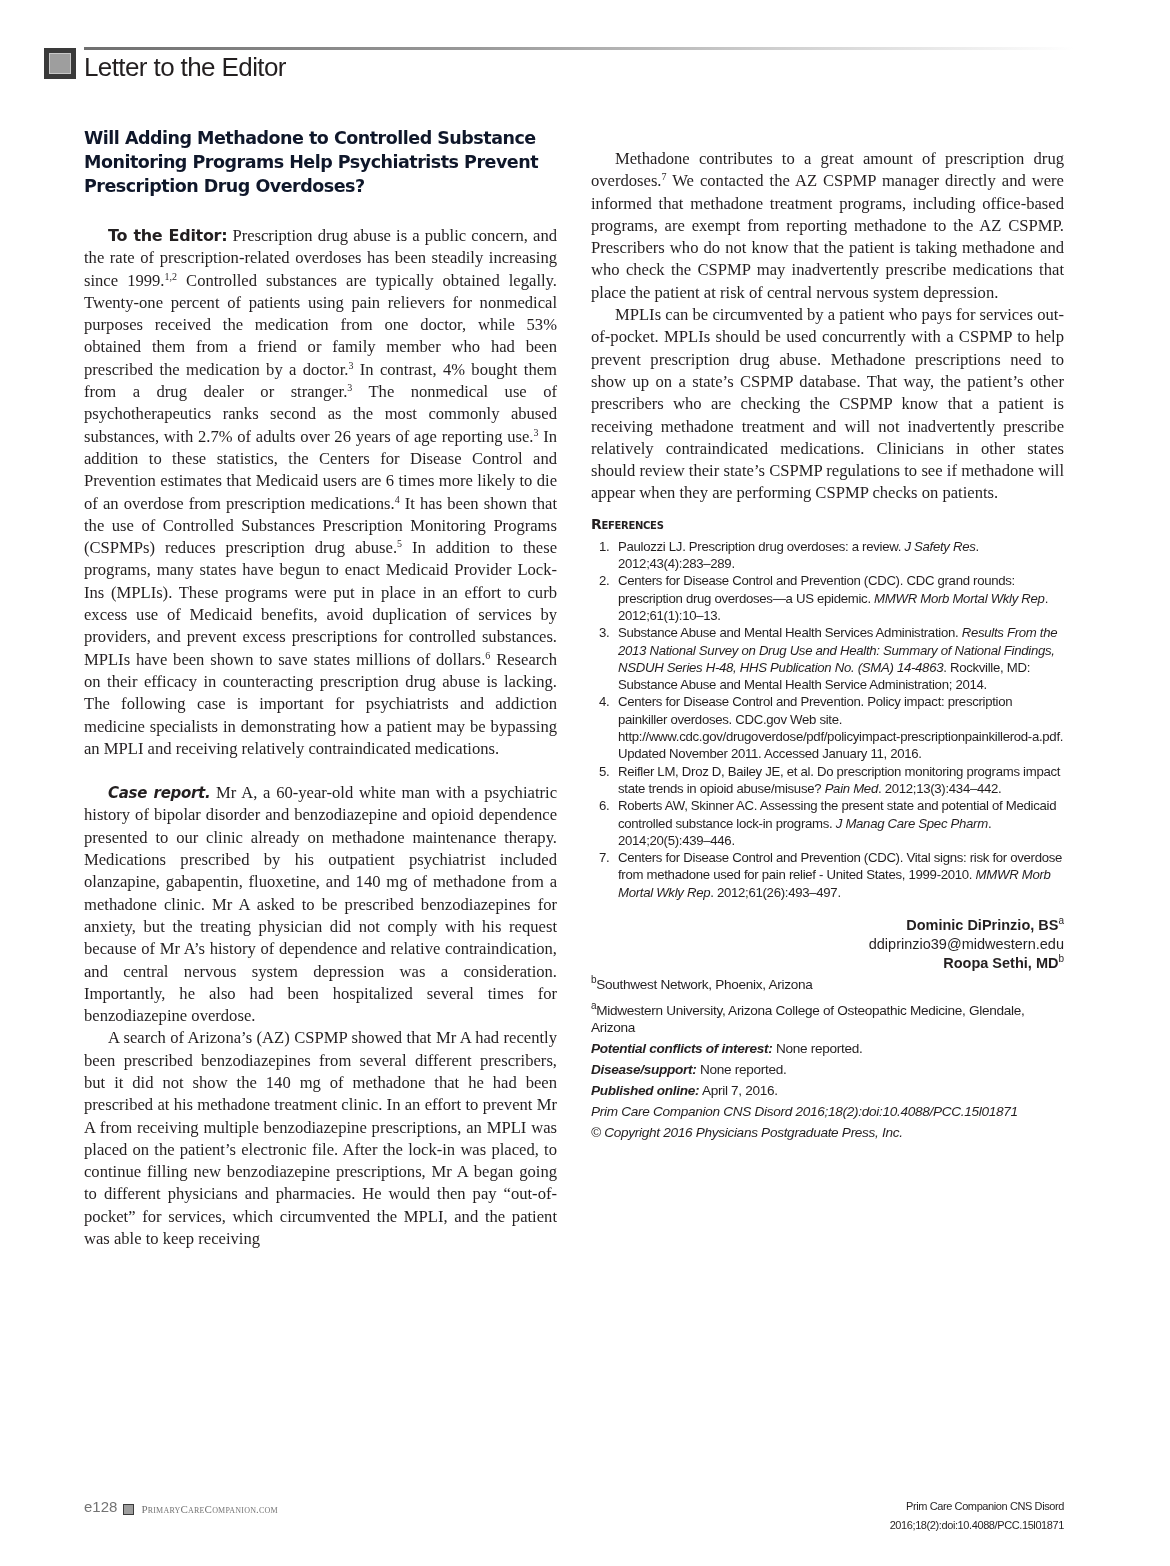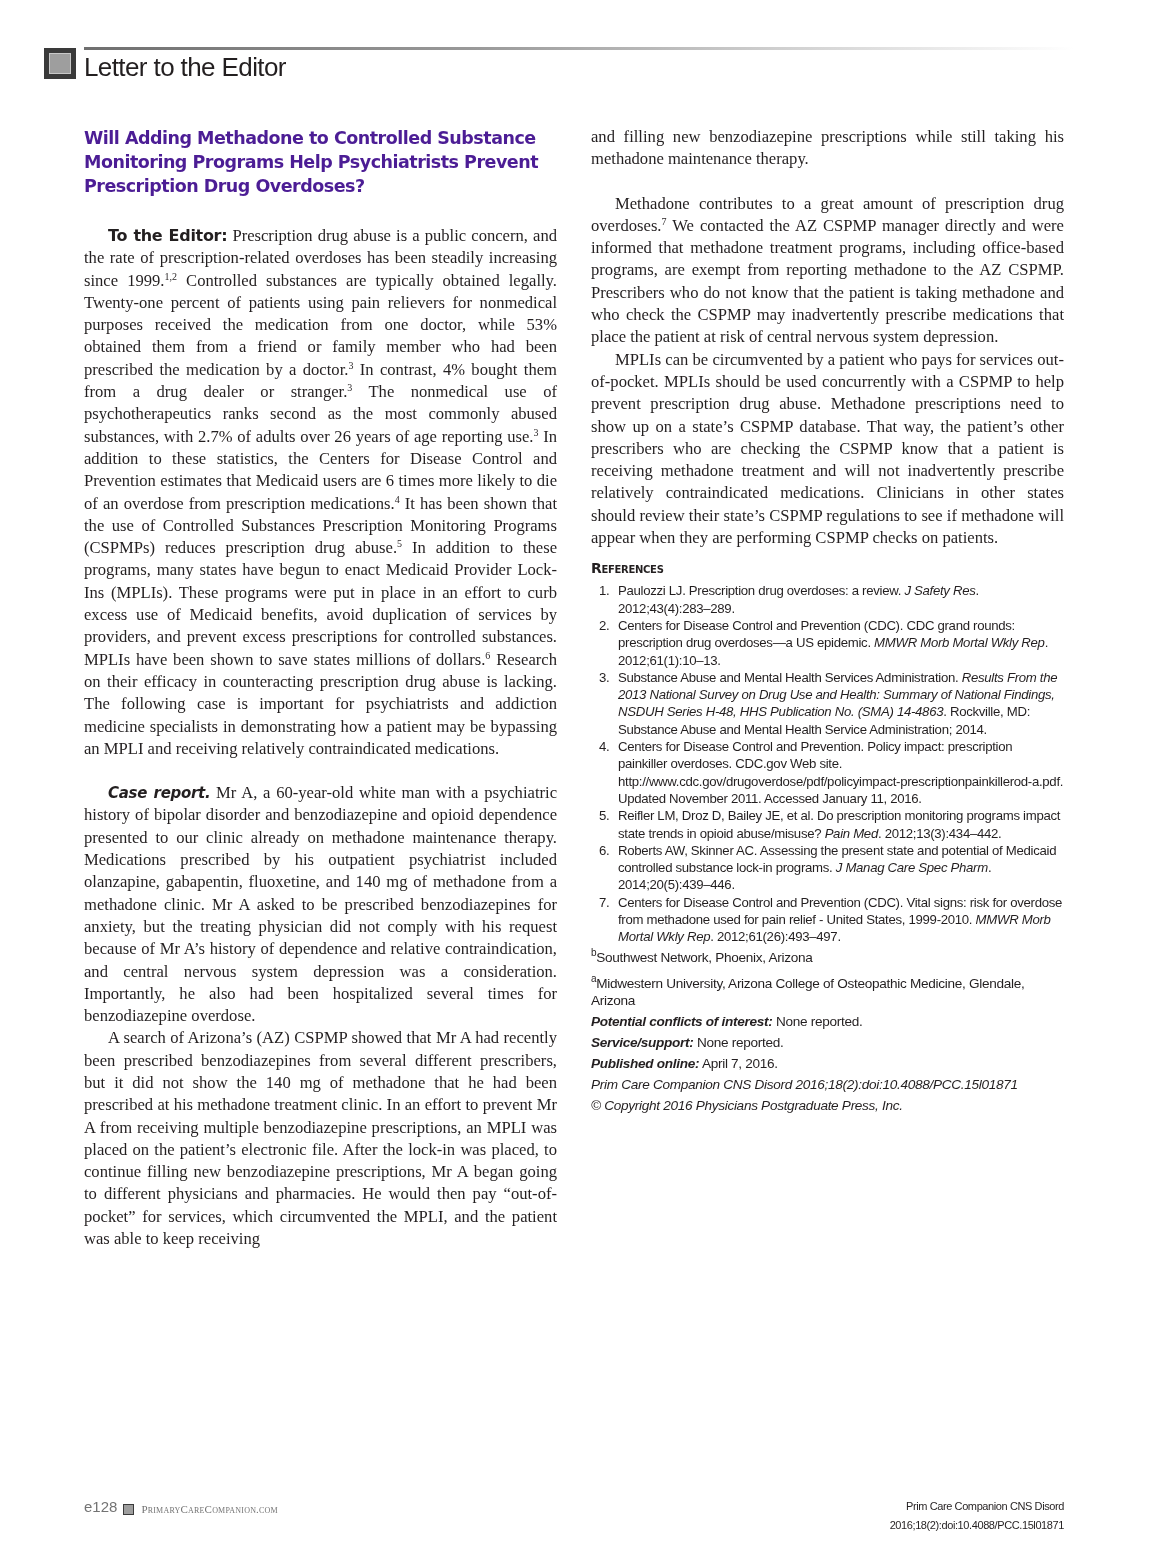--- a/index.html
+++ b/index.html
@@ -30,7 +30,7 @@
   .col-right { left: 591px; }
   .title {
     font-family: "DejaVu Sans", sans-serif; font-weight: bold; font-size: 17.5px;
-    line-height: 24px; letter-spacing: -0.5px; margin: 0 0 27px 0; color: #4c1d95;
+    line-height: 24px; letter-spacing: -0.5px; margin: 0 0 27px 0; color: #0f172a;
   }
   .body-p {
     font-family: "Liberation Serif", serif; font-size: 16.6px; line-height: 22.3px;

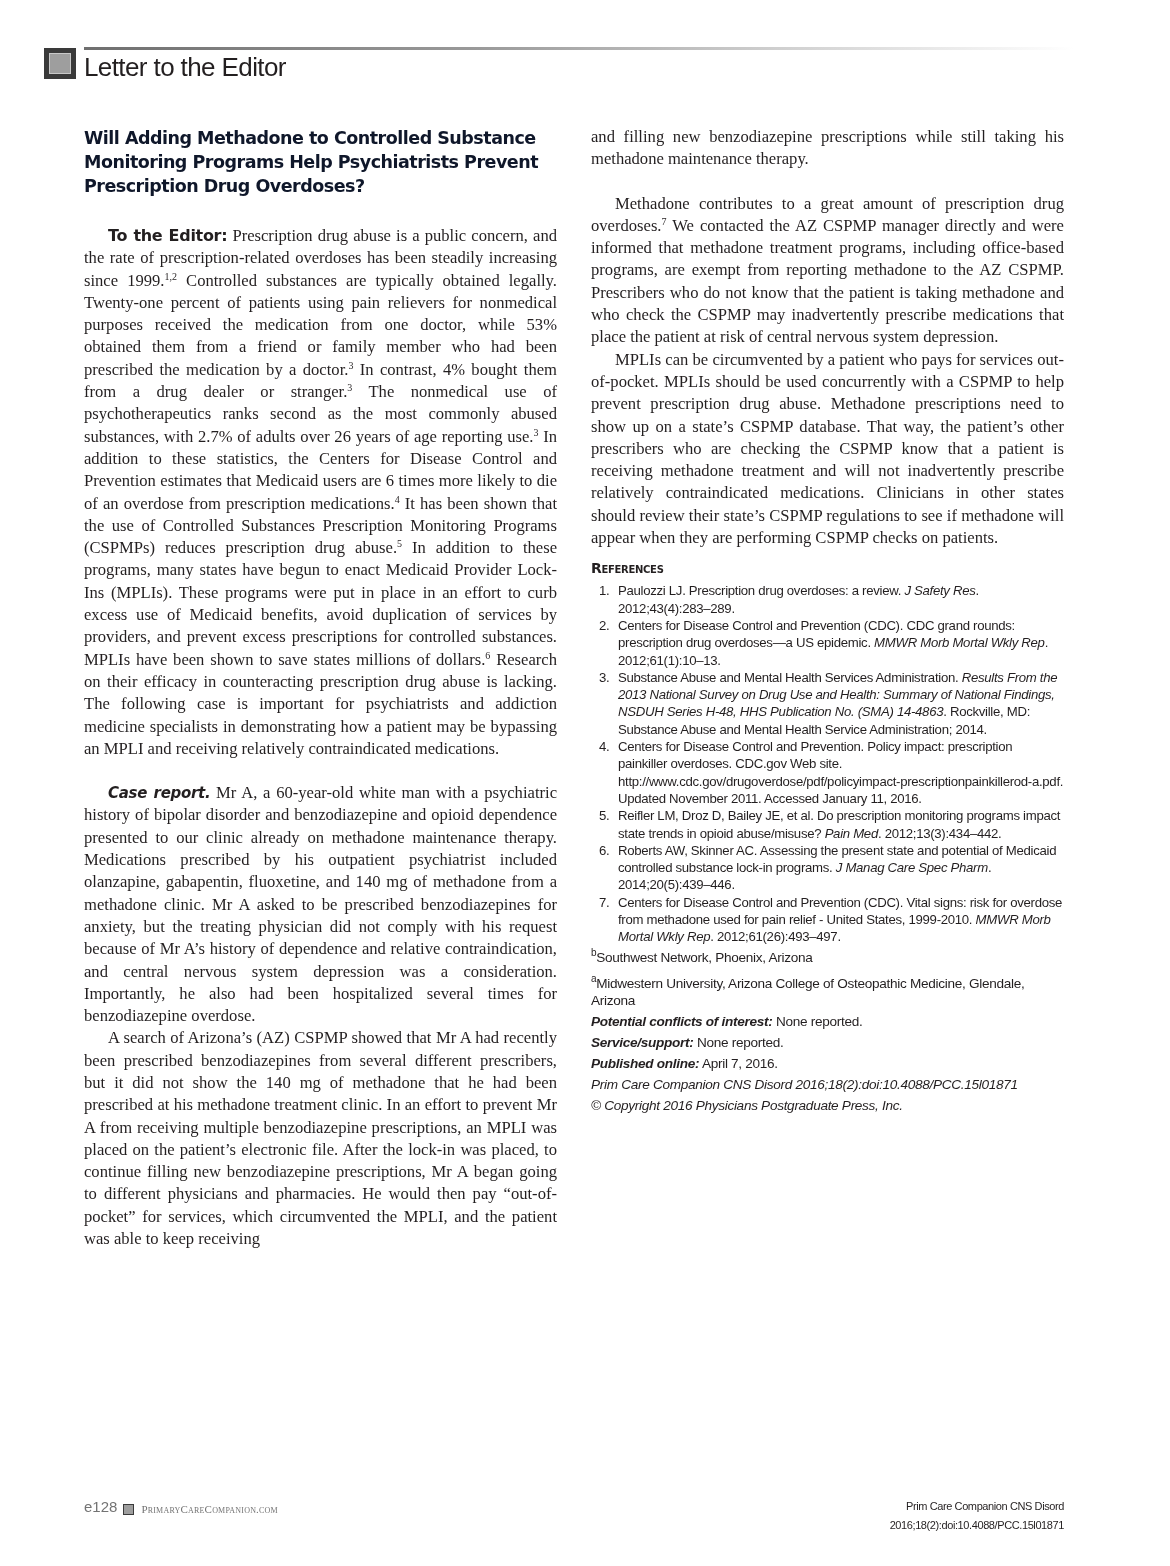--- a/index.html
+++ b/index.html
@@ -98,7 +98,6 @@
 </div>
 
 <div class="col col-right">
-  <p class="body-p noindent">and filling new benzodiazepine prescriptions while still taking his methadone maintenance therapy.</p>
 
   <p class="body-p gap-before"><span>Methadone contributes to a great amount of prescription drug overdoses.</span><sup>7</sup><span> We contacted the AZ CSPMP manager directly and were informed that methadone treatment programs, including office-based programs, are exempt from reporting methadone to the AZ CSPMP. Prescribers who do not know that the patient is taking methadone and who check the CSPMP may inadvertently prescribe medications that place the patient at risk of central nervous system depression.</span></p>
 

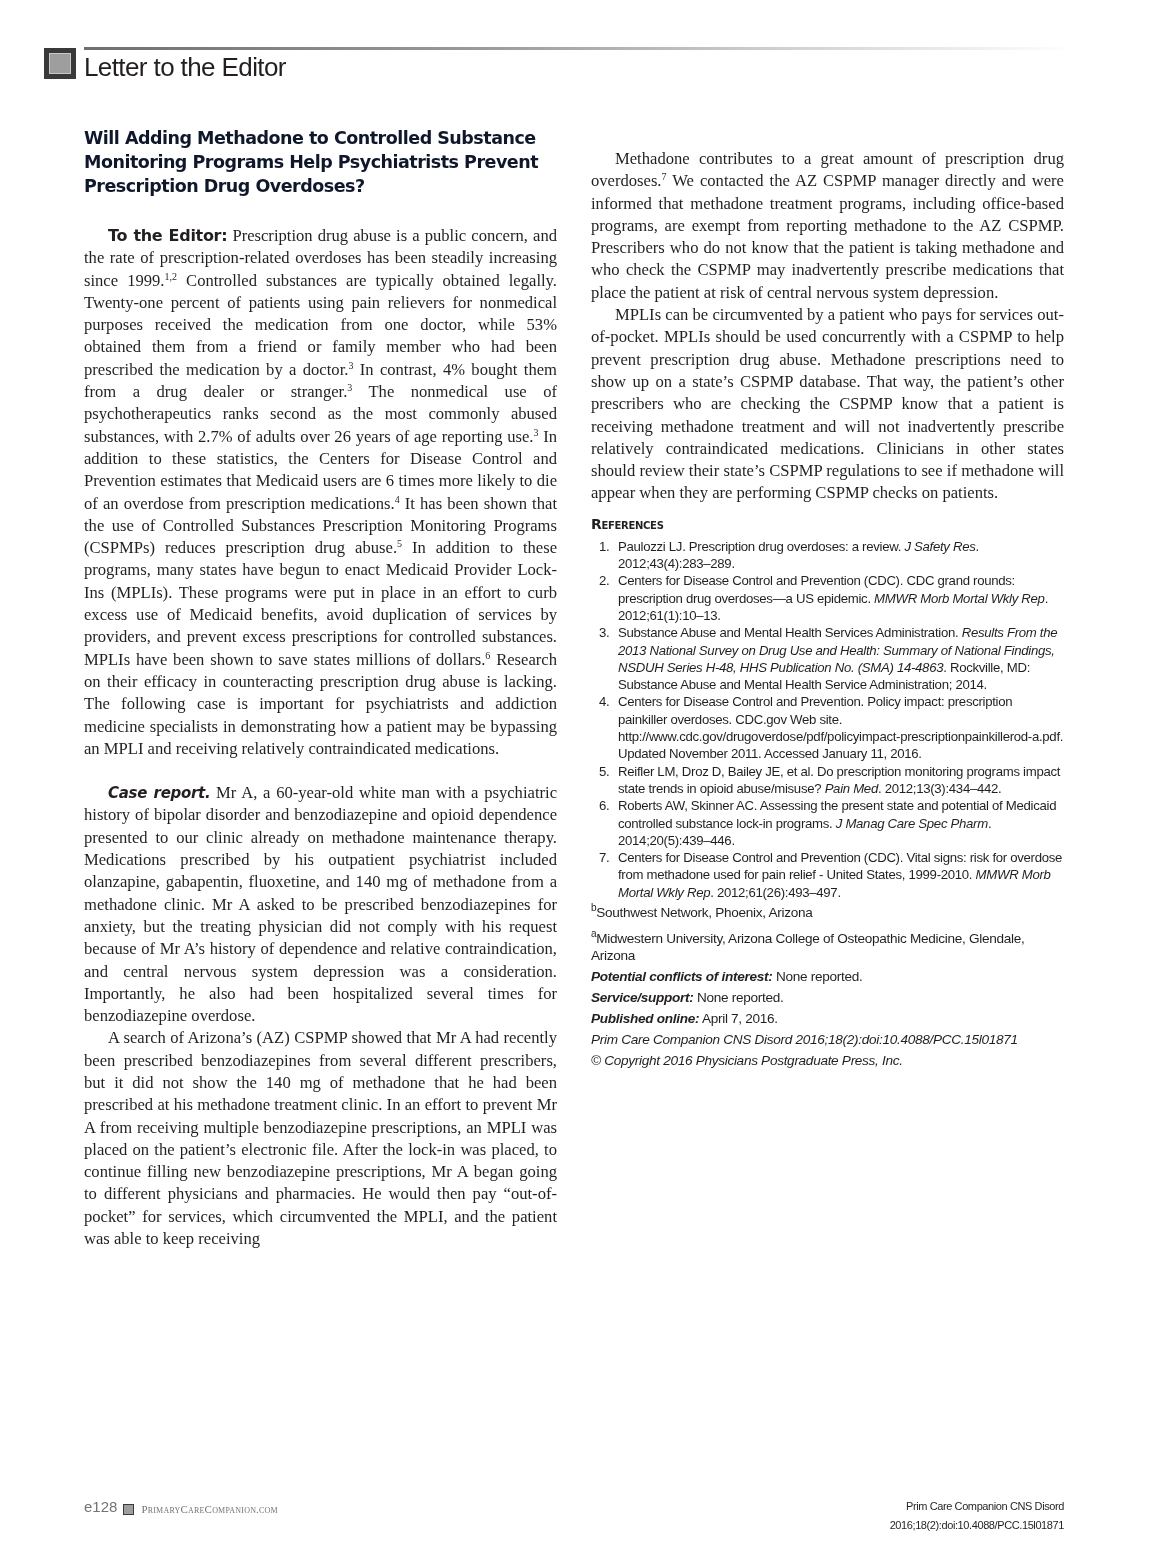--- a/index.html
+++ b/index.html
@@ -114,6 +114,11 @@
     <li class="ref-item"><span class="ref-num">7.</span><span>Centers for Disease Control and Prevention (CDC). Vital signs: risk for overdose from methadone used for pain relief - United States, 1999-2010. </span><span class="italic">MMWR Morb Mortal Wkly Rep</span><span>. 2012;61(26):493–497.</span></li>
   </ol>
 
+  <div class="authors">
+    <div><span class="author-name">Dominic DiPrinzio, BS</span><sup>a</sup></div>
+    <div>ddiprinzio39@midwestern.edu</div>
+    <div><span class="author-name">Roopa Sethi, MD</span><sup>b</sup></div>
+  </div>
 
   <div class="affil" style="margin-top:3.5px"><sup>b</sup><span>Southwest Network, Phoenix, Arizona</span></div>
   <div class="affil"><sup>a</sup><span>Midwestern University, Arizona College of Osteopathic Medicine, Glendale, Arizona</span></div>

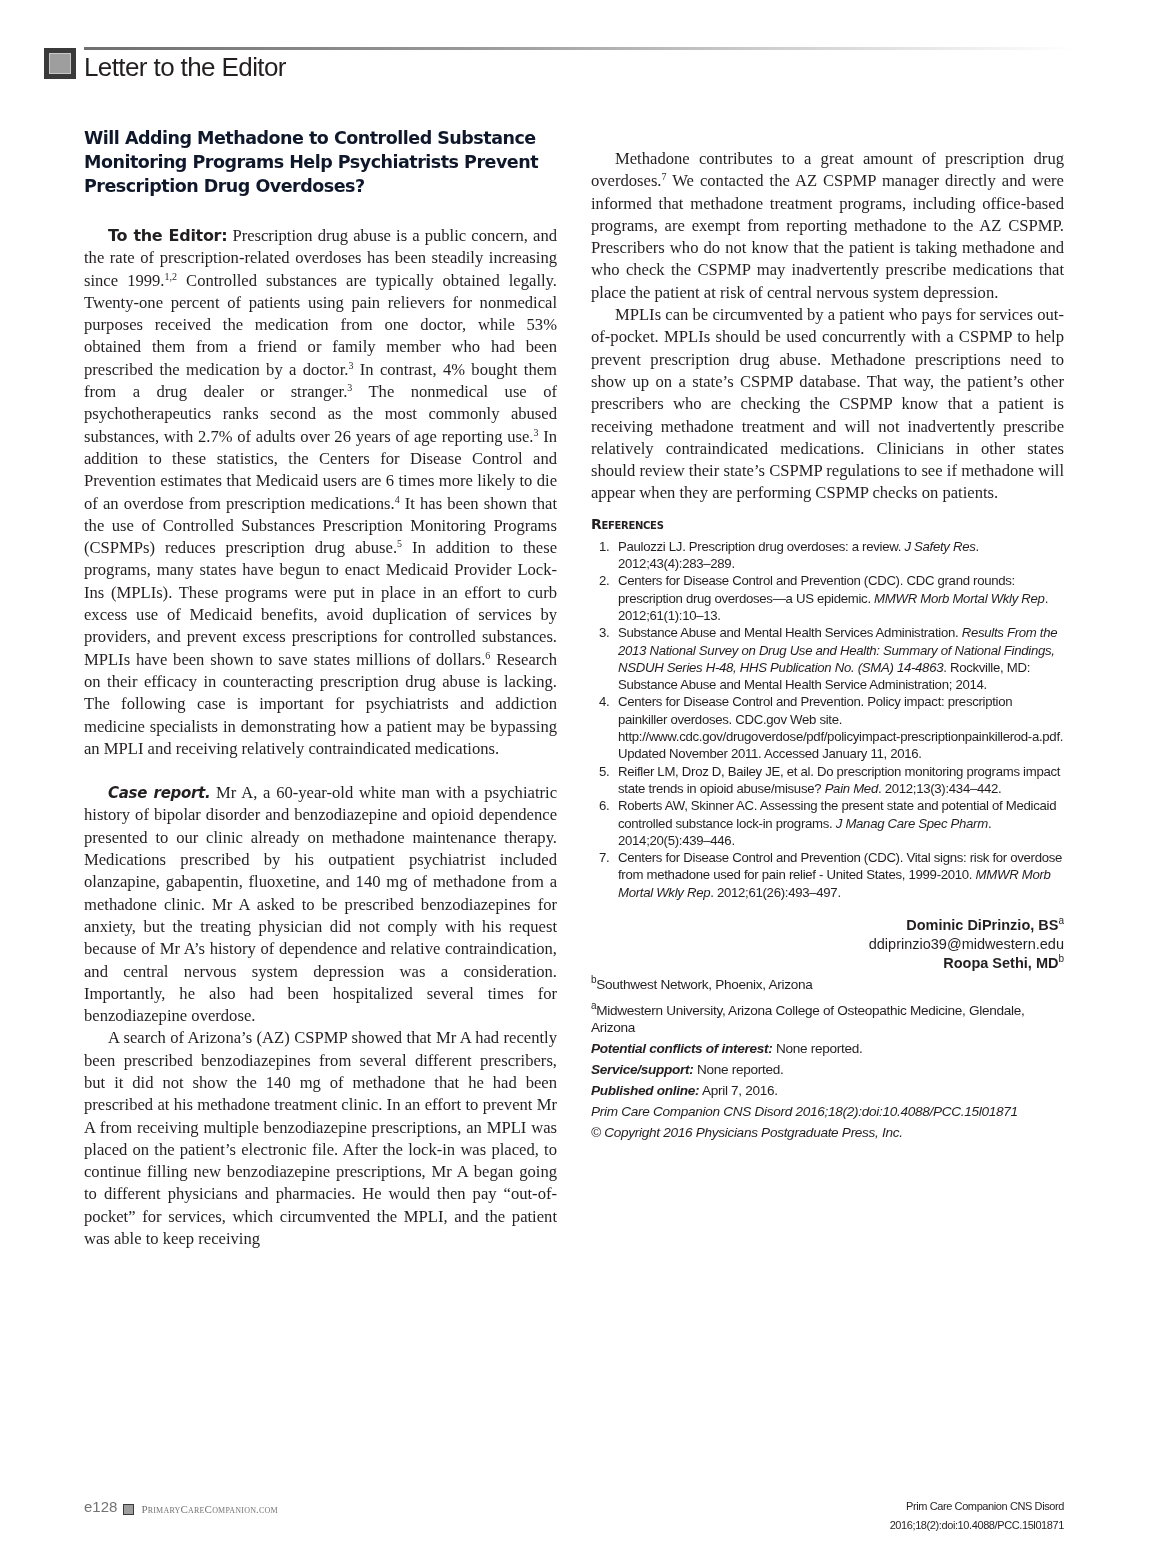--- a/index.html
+++ b/index.html
@@ -124,7 +124,7 @@
   <div class="affil"><sup>a</sup><span>Midwestern University, Arizona College of Osteopathic Medicine, Glendale, Arizona</span></div>
 
   <div class="meta-line"><span class="meta-label">Potential conflicts of interest:</span><span> None reported.</span></div>
-  <div class="meta-line"><span class="meta-label">Service/support:</span><span> None reported.</span></div>
+  <div class="meta-line"><span class="meta-label">Disease/support:</span><span> None reported.</span></div>
   <div class="meta-line"><span class="meta-label">Published online:</span><span> April 7, 2016.</span></div>
   <div class="meta-line italic">Prim Care Companion CNS Disord 2016;18(2):doi:10.4088/PCC.15l01871</div>
   <div class="meta-line italic">© Copyright 2016 Physicians Postgraduate Press, Inc.</div>

